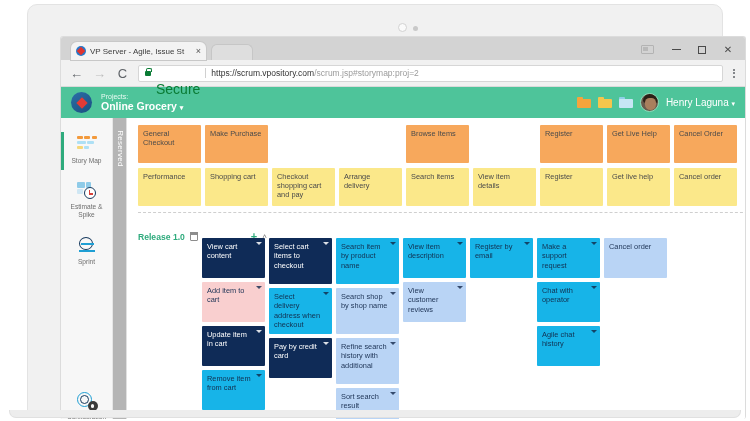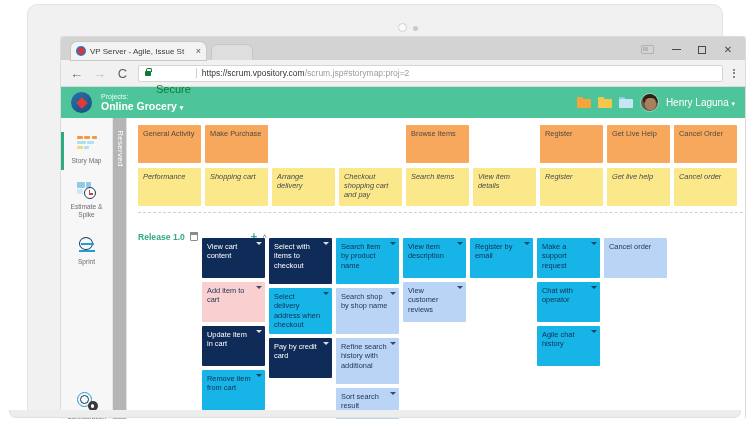--- a/index.html
+++ b/index.html
@@ -121,7 +121,7 @@
     content:""; position:absolute; left:1.3px; top:-3px; width:3.4px; height:3.4px;
     border:1.2px solid #0a7b34; border-bottom:none; border-radius:2px 2px 0 0;
   }
-  .secure-txt { font-size:11px; color:#0a7b34; white-space:nowrap;margin-top:32px; }
+  .secure-txt { font-size:14px; color:#0a7b34; white-space:nowrap;margin-top:32px; }
   .omni-sep { width:1px; height:10px; background:#d0d0d0; }
   .url { font-size:8.5px; color:#9b9b9b; white-space:nowrap; overflow:hidden; }
   .url b { color:#333333; font-weight:normal; }

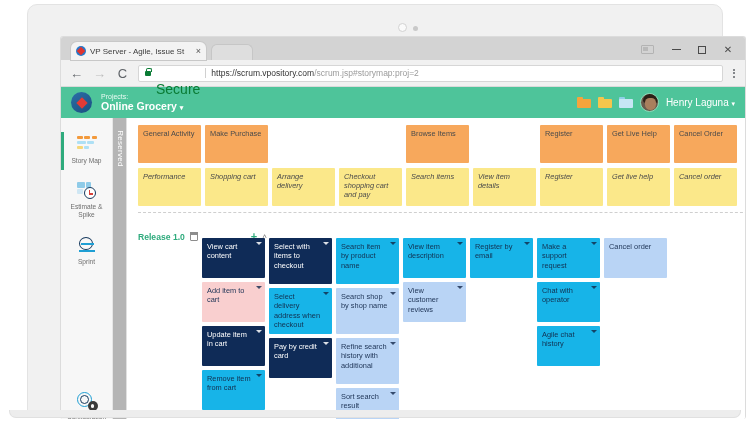--- a/index.html
+++ b/index.html
@@ -411,7 +411,7 @@
           <div class="canvas-inner">
 
             <div class="row row-activity" id="activity-row">
-                <div class="act-card">General Activity</div>
+                <div class="act-card">General Checkout</div>
                 <div class="act-card">Make Purchase</div>
                 <div class="act-card gap" style="background: transparent;"></div>
                 <div class="act-card gap" style="background: transparent;"></div>

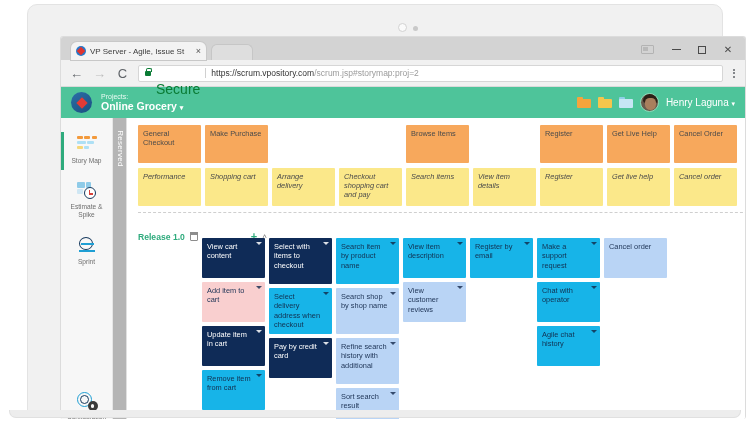--- a/index.html
+++ b/index.html
@@ -245,7 +245,7 @@
   .task-card {
     width:63px; height:38px; background:#fbe88a; border-radius:1px;
     padding:4px 5px; font-size:7.4px; color:#4a4a4a; line-height:1.22;
-    cursor:pointer; overflow:hidden;font-style:italic;
+    cursor:pointer; overflow:hidden;
   }
   .gap { background:transparent !important; cursor:default; }
 

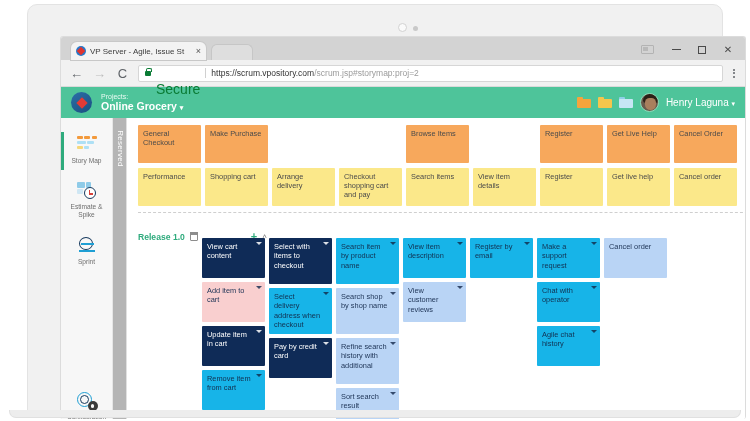--- a/index.html
+++ b/index.html
@@ -424,8 +424,8 @@
             <div class="row row-task" id="task-row">
                 <div class="task-card">Performance</div>
                 <div class="task-card">Shopping cart</div>
+                <div class="task-card">Checkout shopping cart and pay</div>
                 <div class="task-card">Arrange delivery</div>
-                <div class="task-card">Checkout shopping cart and pay</div>
                 <div class="task-card">Search items</div>
                 <div class="task-card">View item details</div>
                 <div class="task-card">Register</div>

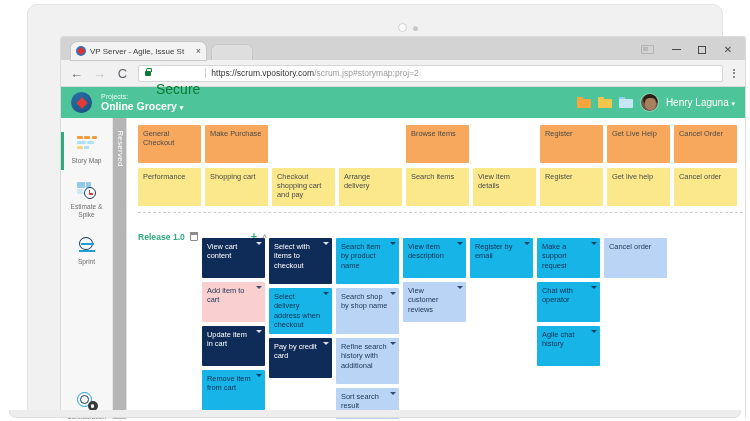--- a/index.html
+++ b/index.html
@@ -451,7 +451,7 @@
                   <div class="story-card sc-cyan h40"><span>Remove item from cart</span><span class="caret"></span></div>
                 </div>
                 <div class="story-col">
-                  <div class="story-card sc-navy h46"><span>Select with items to checkout</span><span class="caret"></span></div>
+                  <div class="story-card sc-navy h46"><span>Select cart items to checkout</span><span class="caret"></span></div>
                   <div class="story-card sc-cyan h46"><span>Select delivery address when checkout</span><span class="caret"></span></div>
                   <div class="story-card sc-navy h40"><span>Pay by credit card</span><span class="caret"></span></div>
                 </div>

